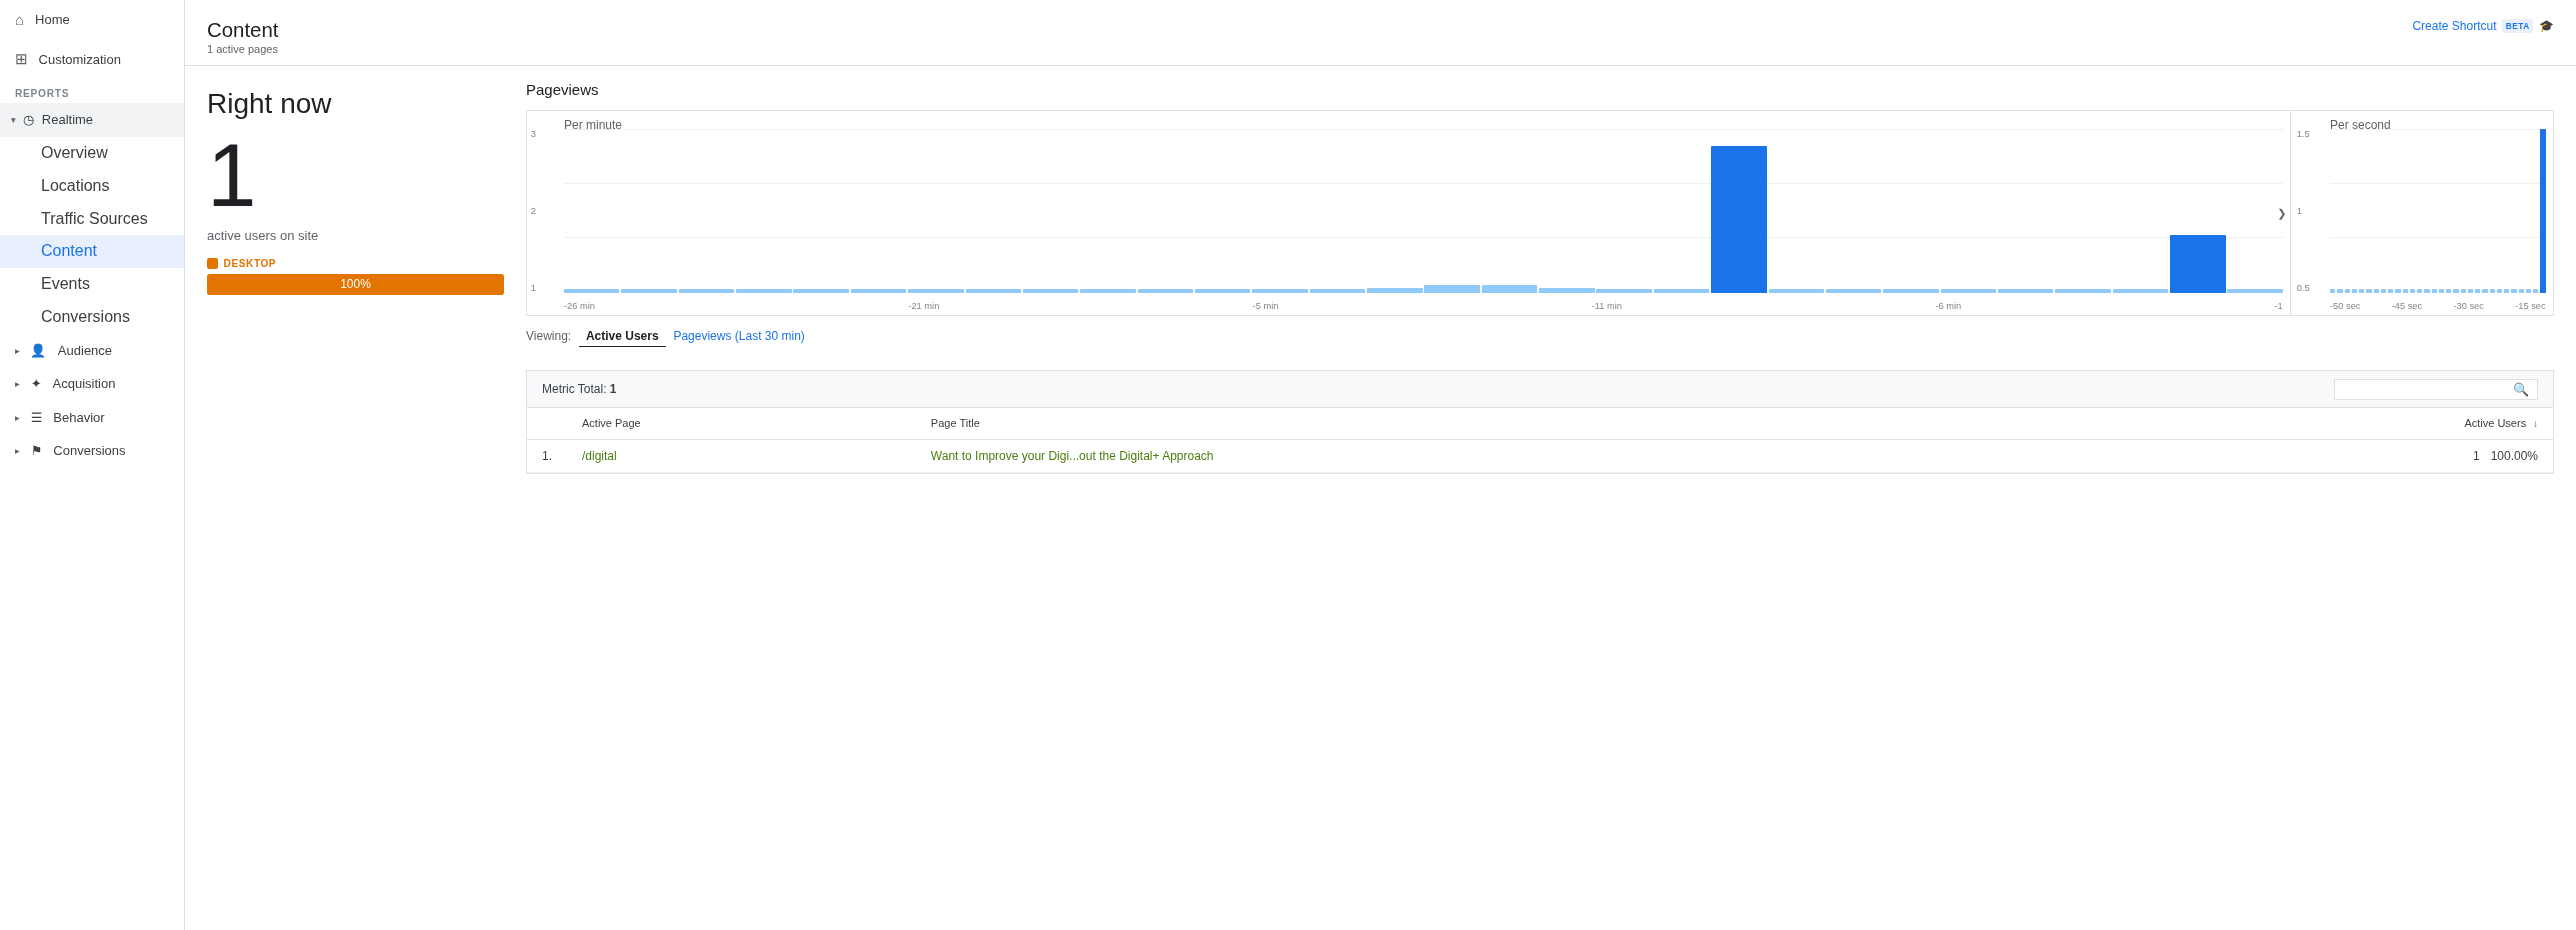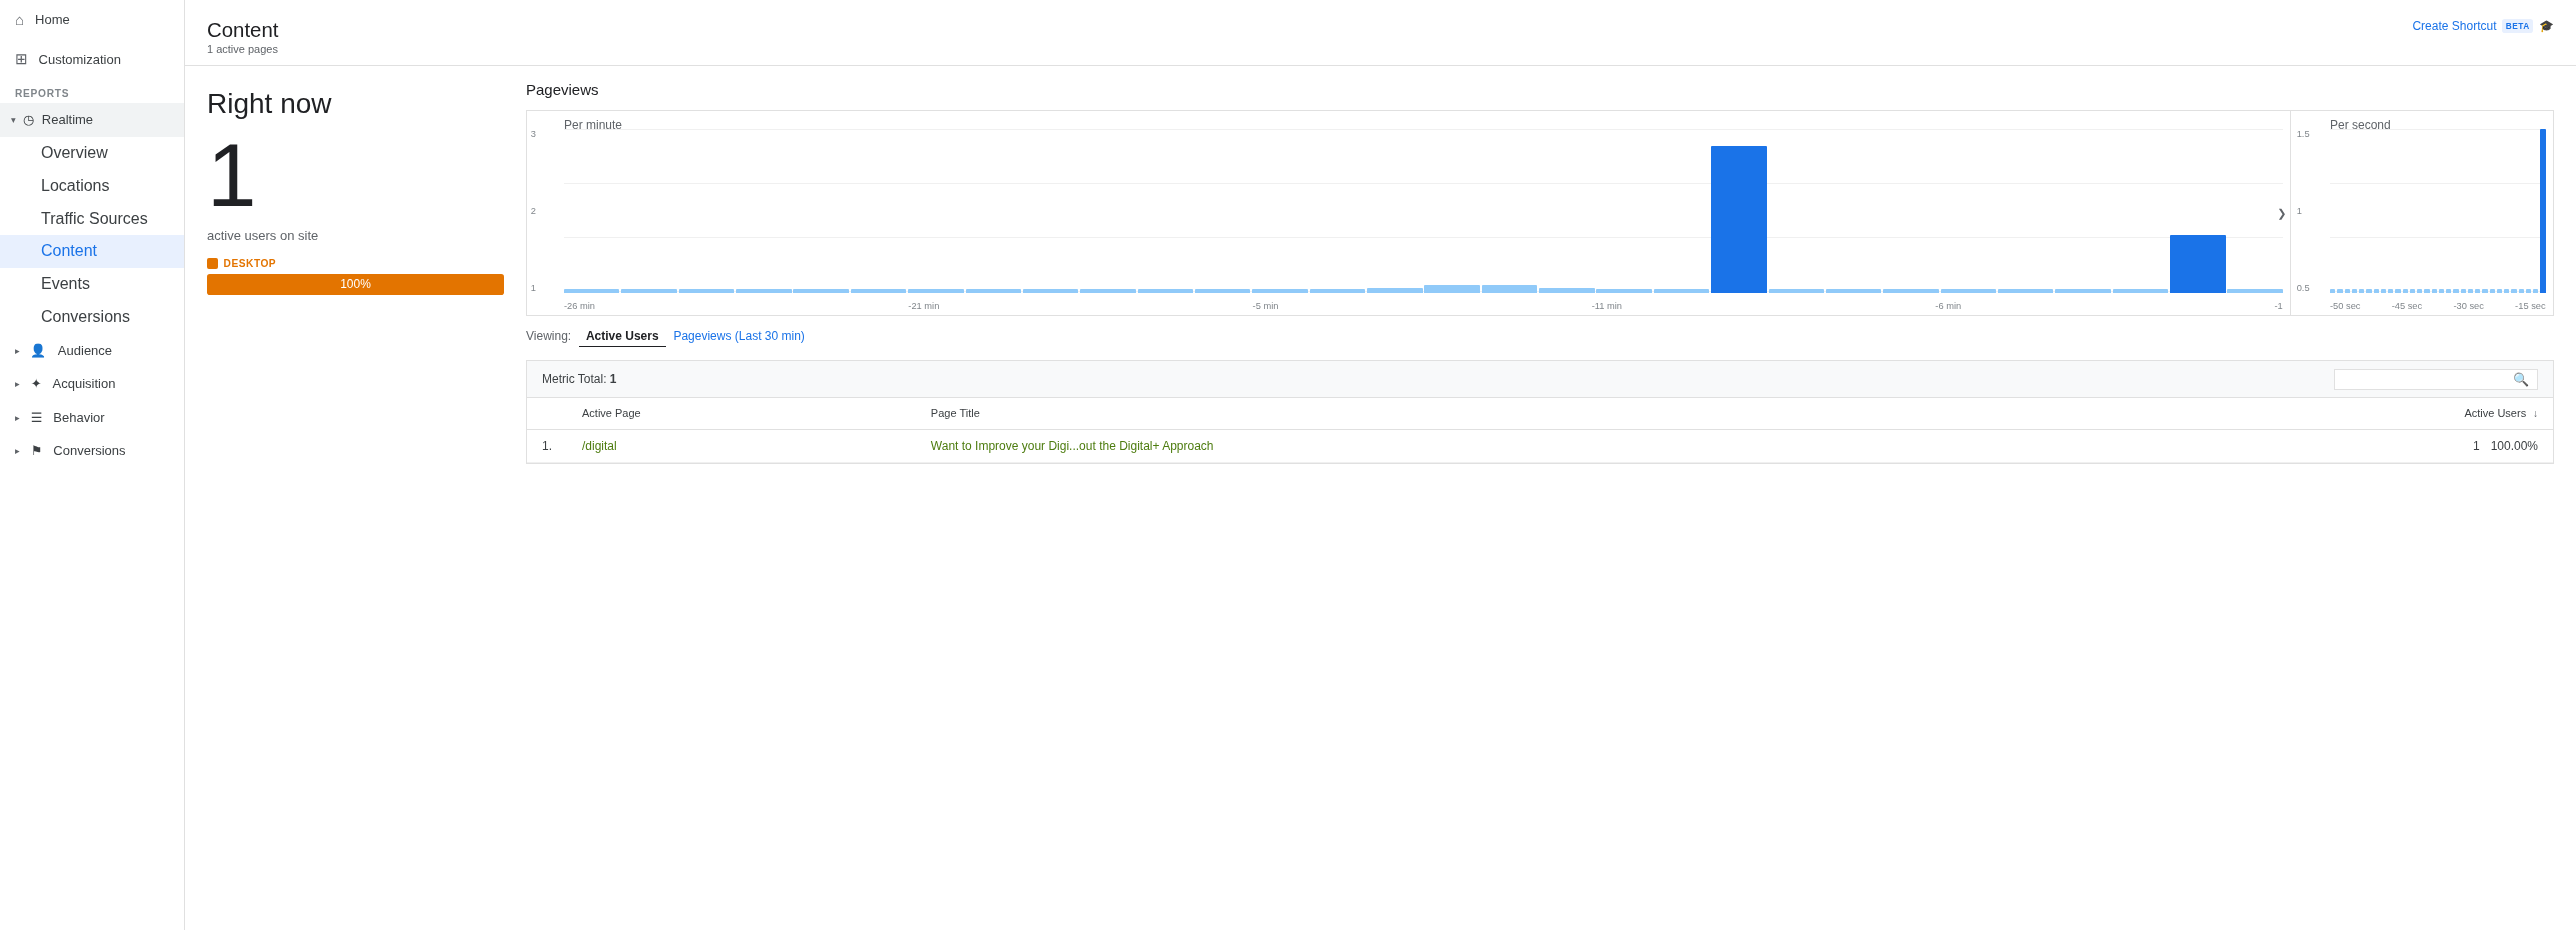--- a/index.html
+++ b/index.html
@@ -303,7 +303,7 @@
 
     
     .table-section {
-      margin-top: 13px;
+      margin-top: 23px;
       border: 0.9px solid #e0e0e0;
     }
     .table-header-row {

